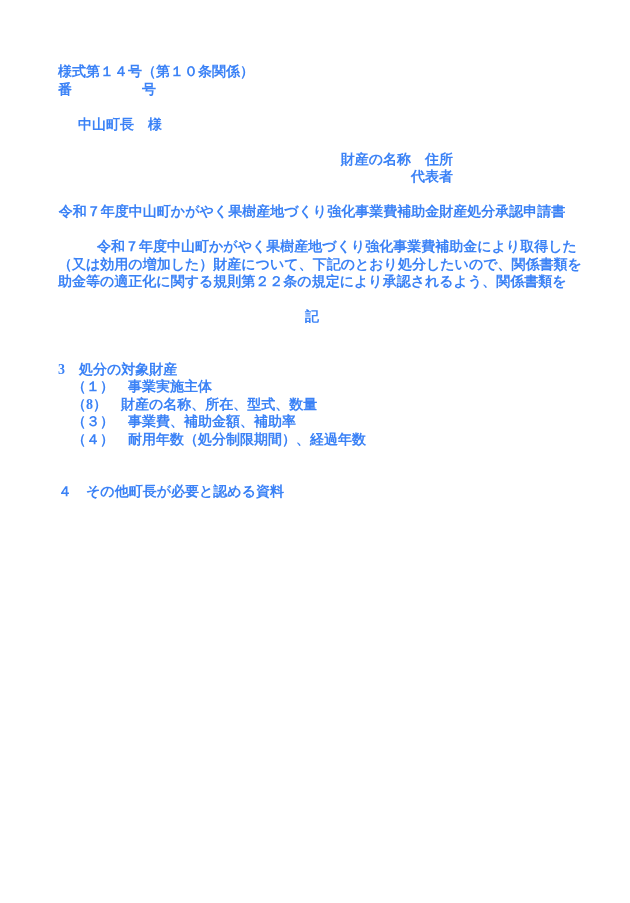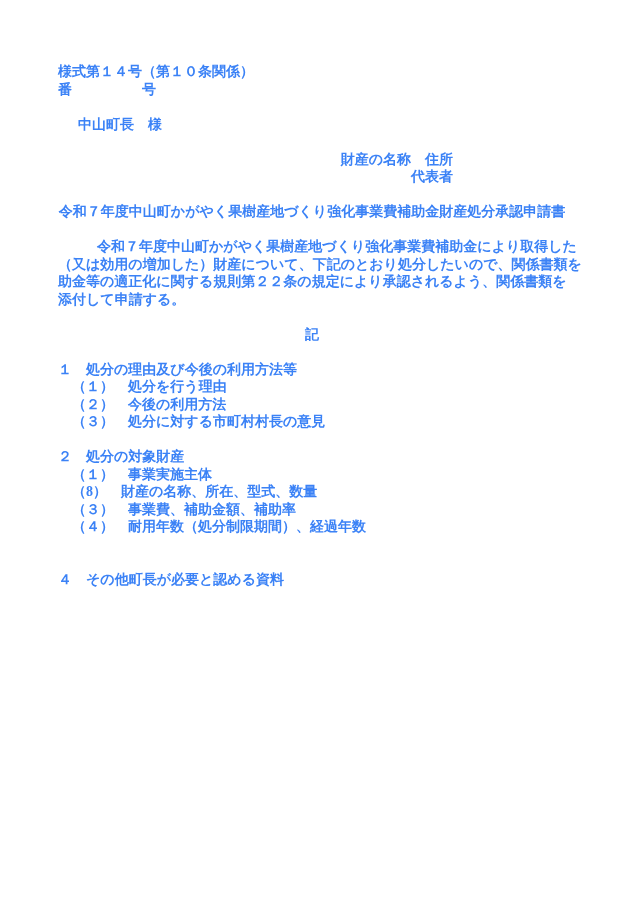--- a/index.html
+++ b/index.html
@@ -71,7 +71,6 @@
       <div class="line body-line first">令和７年度中山町かがやく果樹産地づくり強化事業費補助金により取得した</div>
       <div class="line body-line">（又は効用の増加した）財産について、下記のとおり処分したいので、関係書類を</div>
       <div class="line body-line">助金等の適正化に関する規則第２２条の規定により承認されるよう、関係書類を</div>
-      <div class="line body-line">添付して申請する。</div>
     </div>
 
     <div class="line blank"></div>

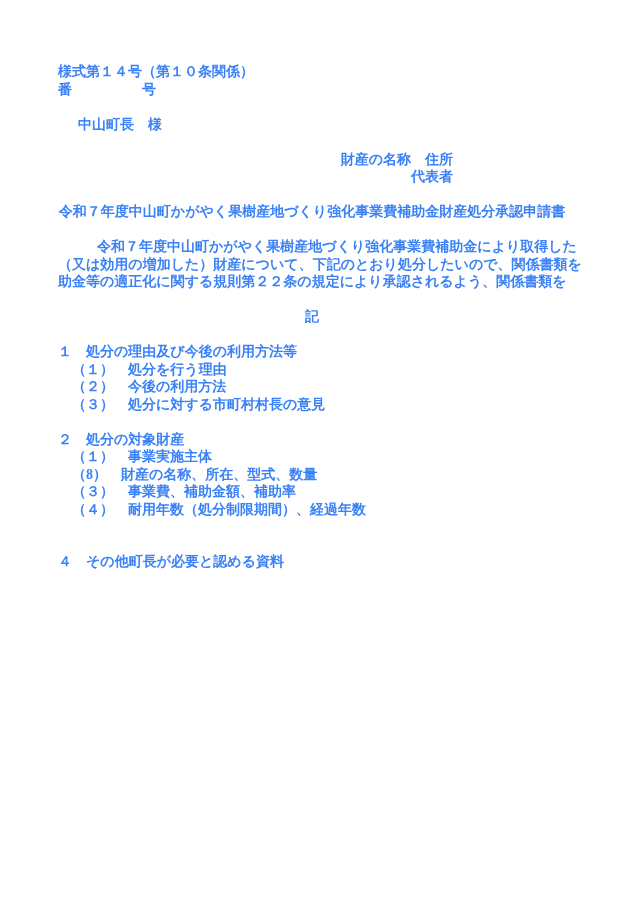--- a/index.html
+++ b/index.html
@@ -79,12 +79,6 @@
 
     <div class="line blank"></div>
 
-    <div>
-      <div class="line">１　処分の理由及び今後の利用方法等</div>
-      <div class="line subitem">（１）　処分を行う理由</div>
-      <div class="line subitem">（２）　今後の利用方法</div>
-      <div class="line subitem">（３）　処分に対する市町村村長の意見</div>
-    </div>
 
     <div class="line blank"></div>
 

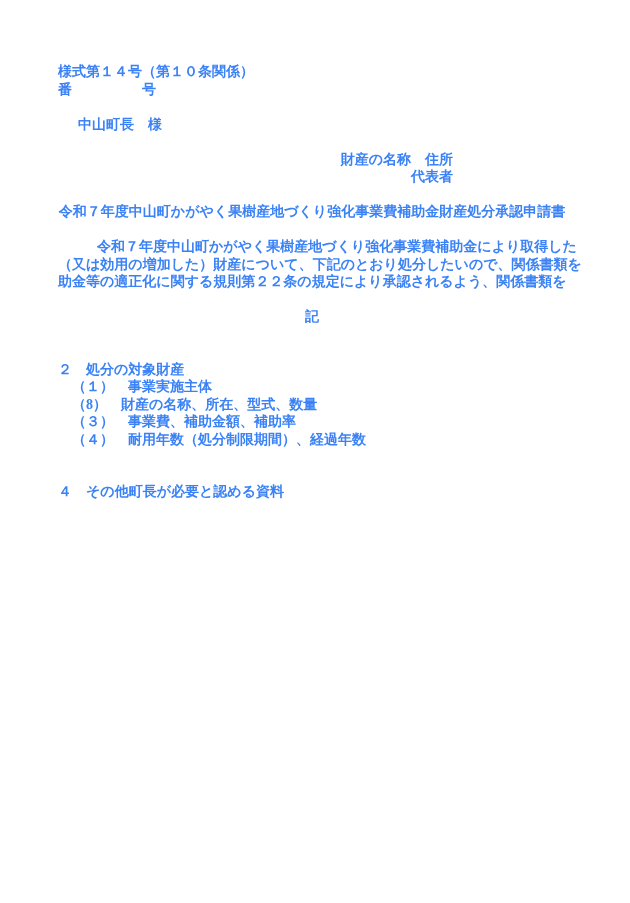--- a/index.html
+++ b/index.html
@@ -83,7 +83,7 @@
     <div class="line blank"></div>
 
     <div>
-      <div class="line">２　処分の対象財産</div>
+      <div class="line">3　処分の対象財産</div>
       <div class="line subitem">（１）　事業実施主体</div>
       <div class="line subitem">（8）　財産の名称、所在、型式、数量</div>
       <div class="line subitem">（３）　事業費、補助金額、補助率</div>

